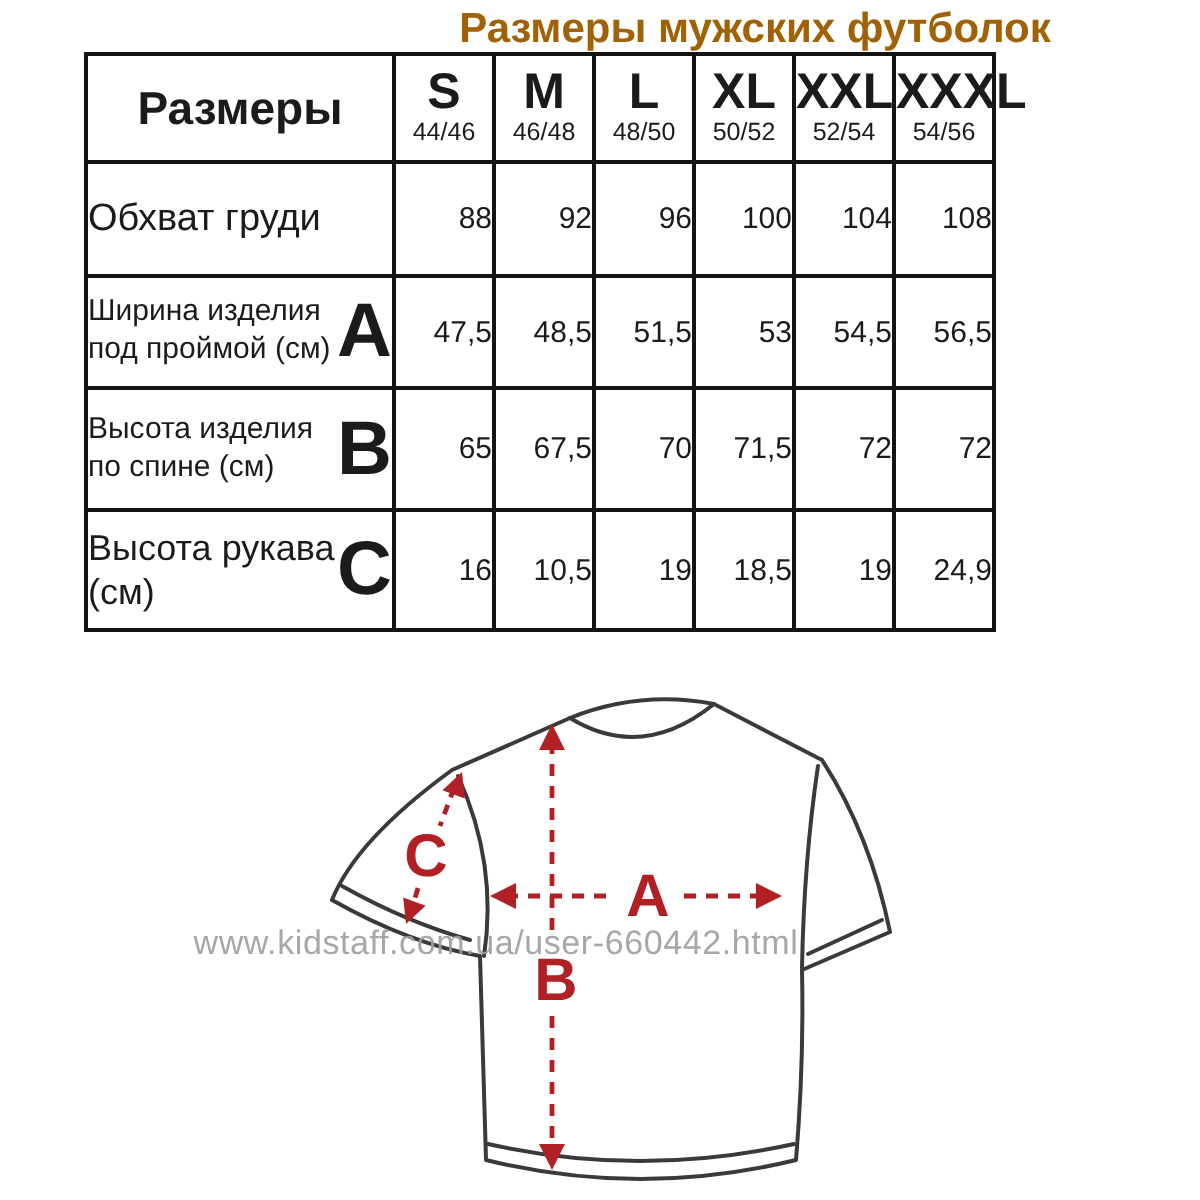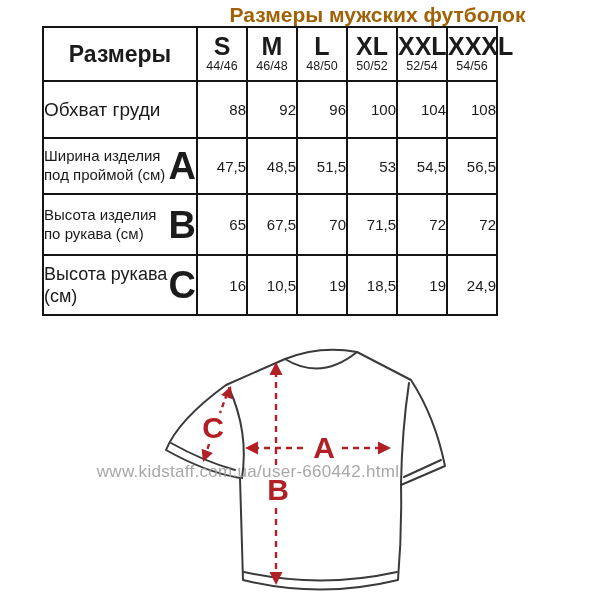--- a/index.html
+++ b/index.html
@@ -109,7 +109,7 @@
         <div class="label-flex">
           <span class="lbl">
             <span>Высота изделия</span><br>
-            <span>по рукава (см)</span>
+            <span>по спине (см)</span>
           </span>
           <span class="big-letter">B</span>
         </div>

